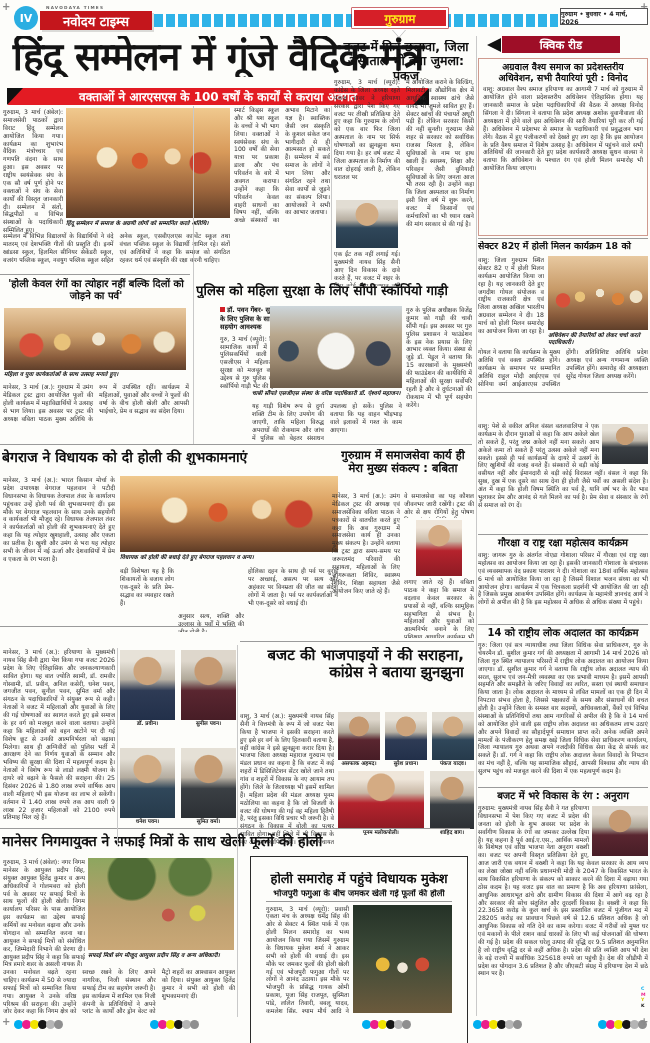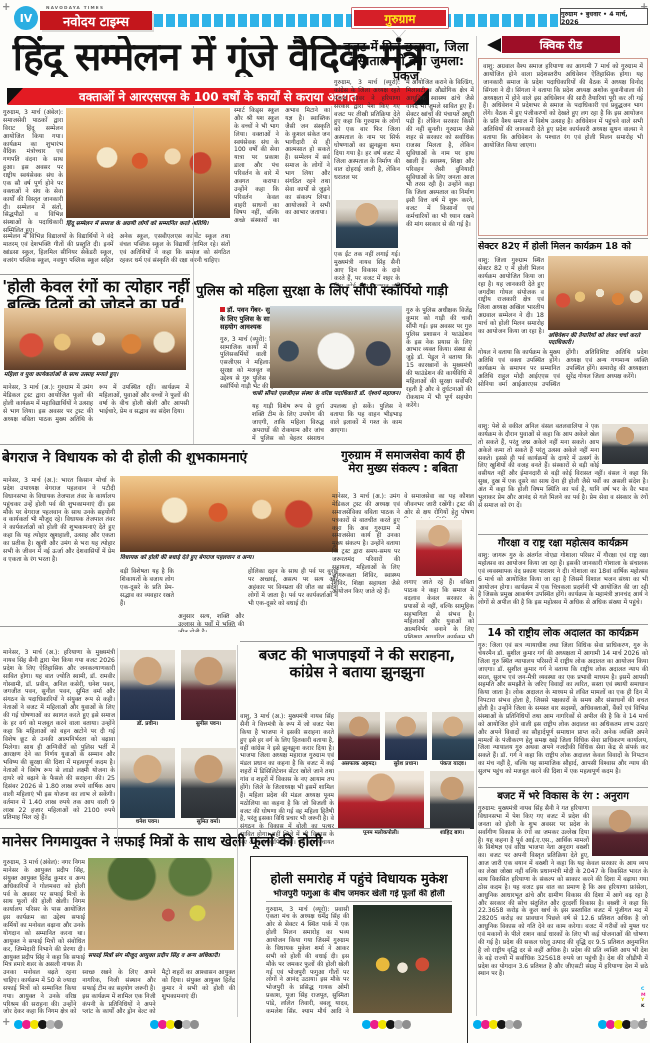--- a/index.html
+++ b/index.html
@@ -121,6 +121,7 @@
 
   <div class="qr-head" data-name="quick-read-title">क्विक रीड</div>
   <div class="qr-box" data-name="quick-read-box">
+    <div class="hl" style="font-size:9.3px;text-align:center;margin-bottom:2px;" data-name="agrawal-headline">अग्रवाल वैश्य समाज का प्रदेशस्तरीय अधिवेशन, सभी तैयारियां पूरी : विनोद</div>
     <div class="body-txt" style="height:148px;" data-name="agrawal-body">वाशु: अग्रवाल वैश्य समाज हरियाणा का आगामी 7 मार्च को गुरुग्राम में आयोजित होने वाला प्रदेशस्तरीय अधिवेशन ऐतिहासिक होगा। यह जानकारी समाज के प्रदेश पदाधिकारियों की बैठक में अध्यक्ष विनोद सिंगला ने दी। सिंगला ने बताया कि प्रदेश अध्यक्ष अशोक बुवानीवाला की अध्यक्षता में होने वाले इस अधिवेशन की सारी तैयारियां पूरी कर ली गई हैं। अधिवेशन में प्रदेशभर से समाज के पदाधिकारी एवं प्रबुद्धजन भाग लेंगे। बैठक में हुए पंजीकरणों को देखते हुए लग रहा है कि इस आयोजन के प्रति वैश्य समाज में विशेष उत्साह है। अधिवेशन में पहुंचने वाले सभी अतिथियों की जानकारी देते हुए प्रदेश कार्यकारी अध्यक्ष सुधन वाल्सा ने बताया कि अधिवेशन के पश्चात रंग एवं होली मिलन समारोह भी आयोजित किया जाएगा।</div>
   </div>
 

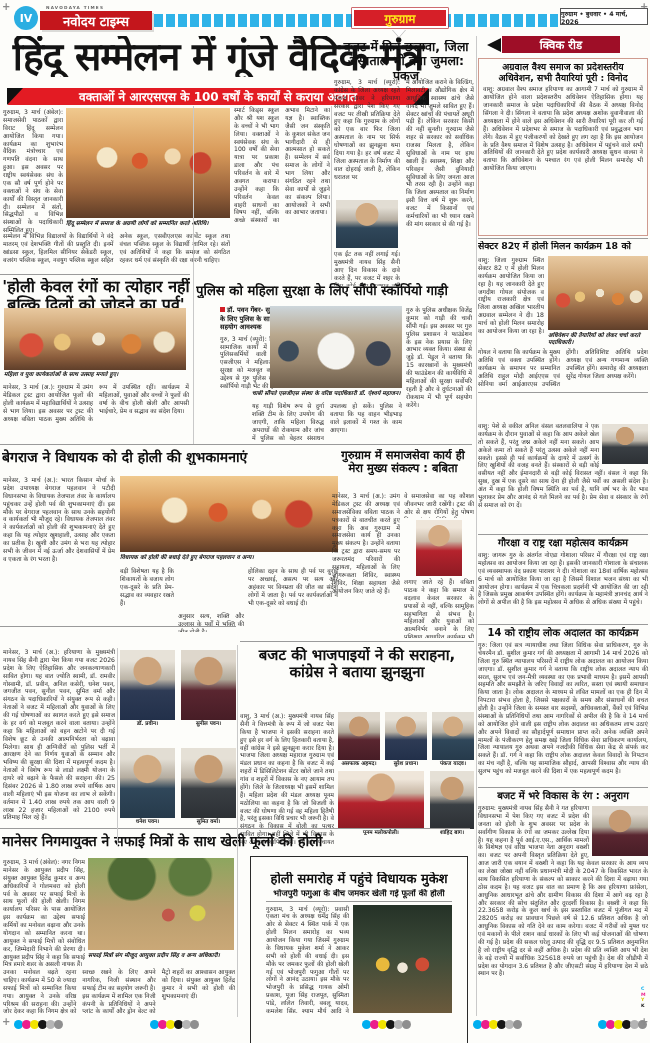--- a/index.html
+++ b/index.html
@@ -152,7 +152,7 @@
   </div>
 
   <div class="rule-h" style="left:0;top:274px;width:190px;"></div>
-  <div class="abs hl" style="left:2px;top:278px;width:188px;font-size:16px;text-align:center;" data-name="holi-parv-headline">'होली केवल रंगों का त्योहार नहीं बल्कि दिलों को जोड़ने का पर्व'</div>
+  <div class="abs hl" style="left:2px;top:278px;width:188px;font-size:10px;text-align:center;" data-name="holi-parv-headline">'होली केवल रंगों का त्योहार नहीं बल्कि दिलों को जोड़ने का पर्व'</div>
   <div class="ph g-event" style="left:4px;top:308px;width:182px;height:62px;" data-name="holi-parv-photo"></div>
   <div class="abs cap" style="left:4px;top:371px;width:182px;height:9px;" data-name="holi-parv-photo-caption">महिला व युवा कार्यकर्ताओं के साथ उत्साह मनाते हुए।</div>
   <div class="abs body-txt cols2" style="left:3px;top:383px;width:186px;height:58px;" data-name="holi-parv-body">मानेसर, 3 मार्च (अ.): गुरुग्राम में उमंग मेडिकल ट्रस्ट द्वारा आयोजित फूलों की होली कार्यक्रम में महाविद्यार्थियों ने उत्साह से भाग लिया। इस अवसर पर ट्रस्ट की अध्यक्ष बबिता पाठक मुख्य अतिथि के रूप में उपस्थित रहीं। कार्यक्रम में महिलाओं, युवाओं और बच्चों ने फूलों की वर्षा के बीच होली खेली और आपसी भाईचारे, प्रेम व सद्भाव का संदेश दिया।</div>

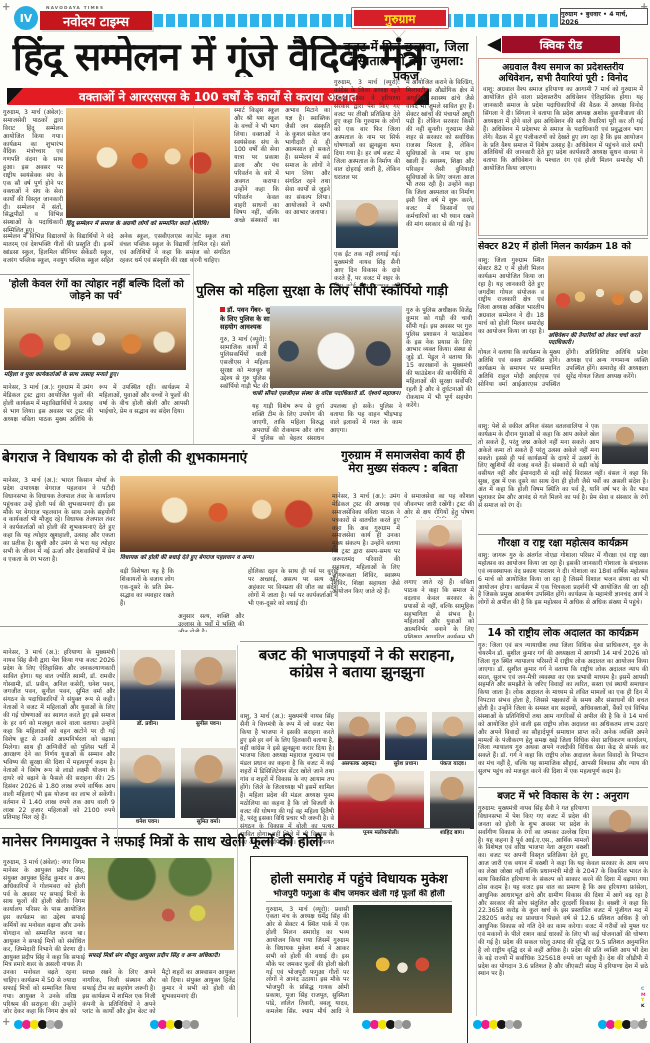--- a/index.html
+++ b/index.html
@@ -206,7 +206,7 @@
   </div>
 
   <div class="rule-h" style="left:240px;top:641px;width:234px;"></div>
-  <div class="abs hl" style="left:240px;top:647px;width:234px;font-size:15px;text-align:center;" data-name="budget-bhajpa-headline">बजट की भाजपाइयों ने की सराहना, कांग्रेस ने बताया झुनझुना</div>
+  <div class="abs hl" style="left:230px;top:647px;width:234px;font-size:15px;text-align:right;" data-name="budget-bhajpa-headline">बजट की भाजपाइयों ने की सराहना, कांग्रेस ने बताया झुनझुना</div>
   <div class="abs body-txt" style="left:240px;top:712px;width:94px;height:132px;" data-name="budget-bhajpa-body">वाशु, 3 मार्च (अ.): मुख्यमंत्री नायब सिंह सैनी ने वित्तमंत्री के रूप में जो बजट पेश किया है भाजपा ने इसकी सराहना करते हुए इसे हर वर्ग के लिए हितकारी बताया है, वहीं कांग्रेस ने इसे झुनझुना करार दिया है। भाजपा जिला अध्यक्ष महाराज गुरुग्राम एवं मंडल प्रधान का कहना है कि बजट में कई शहरों में डिसिलिटेशन सेंटर खोले जाने तथा गांव व शहरों में विकास के नए आयाम तय होंगे। जिले के जिलाध्यक्ष भी इसमें शामिल हैं। महिला प्रदेश की मंडल अध्यक्ष पूनम मठोलिया का कहना है कि जो बिजली के बजट की घोषणा की गई वह महिला हितैषी है, परंतु इसका विधि प्रचार भी जरूरी है। वे संगठन के विकास में बोली का पत्थर साबित होगा। वहीं जिले में भी विकास के नए आयाम स्थापित होंगे। पूर्व खंड पंचायत समिति के अध्यक्ष एवं भाजपा नेता नेता महेश का कहना है कि हरियाणा में नेताओं ने इस बजट के सभी वर्गों के लिए कुछ दिया है। इस बजट में किसानों एवं कर्मचारियों का भी ध्यान रखा गया है जिससे सभी वर्गों को सिंचा एवं स्वास्थ्य सेवाओं का लाभ होगा।</div>
   <div class="abs" style="left:338px;top:712px;width:136px;height:134px;" data-name="budget-bhajpa-portrait-grid">
     <div style="display:flex;justify-content:space-between;" data-name="portrait-row">

